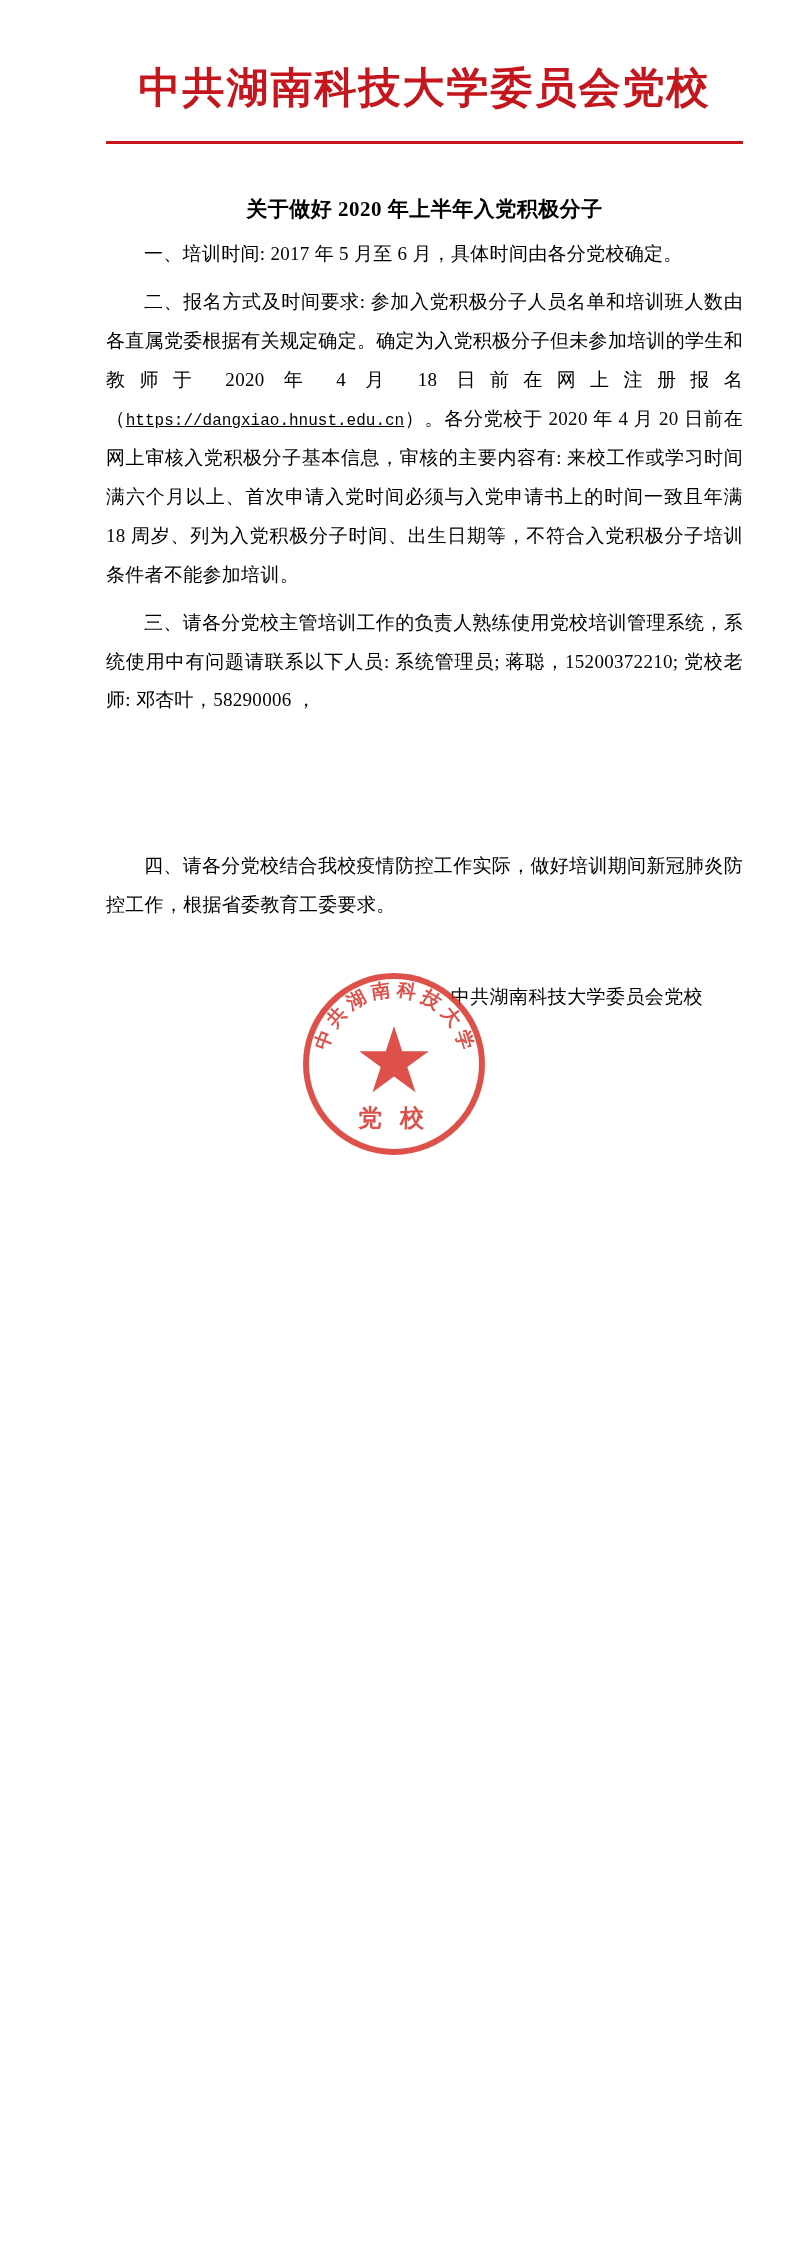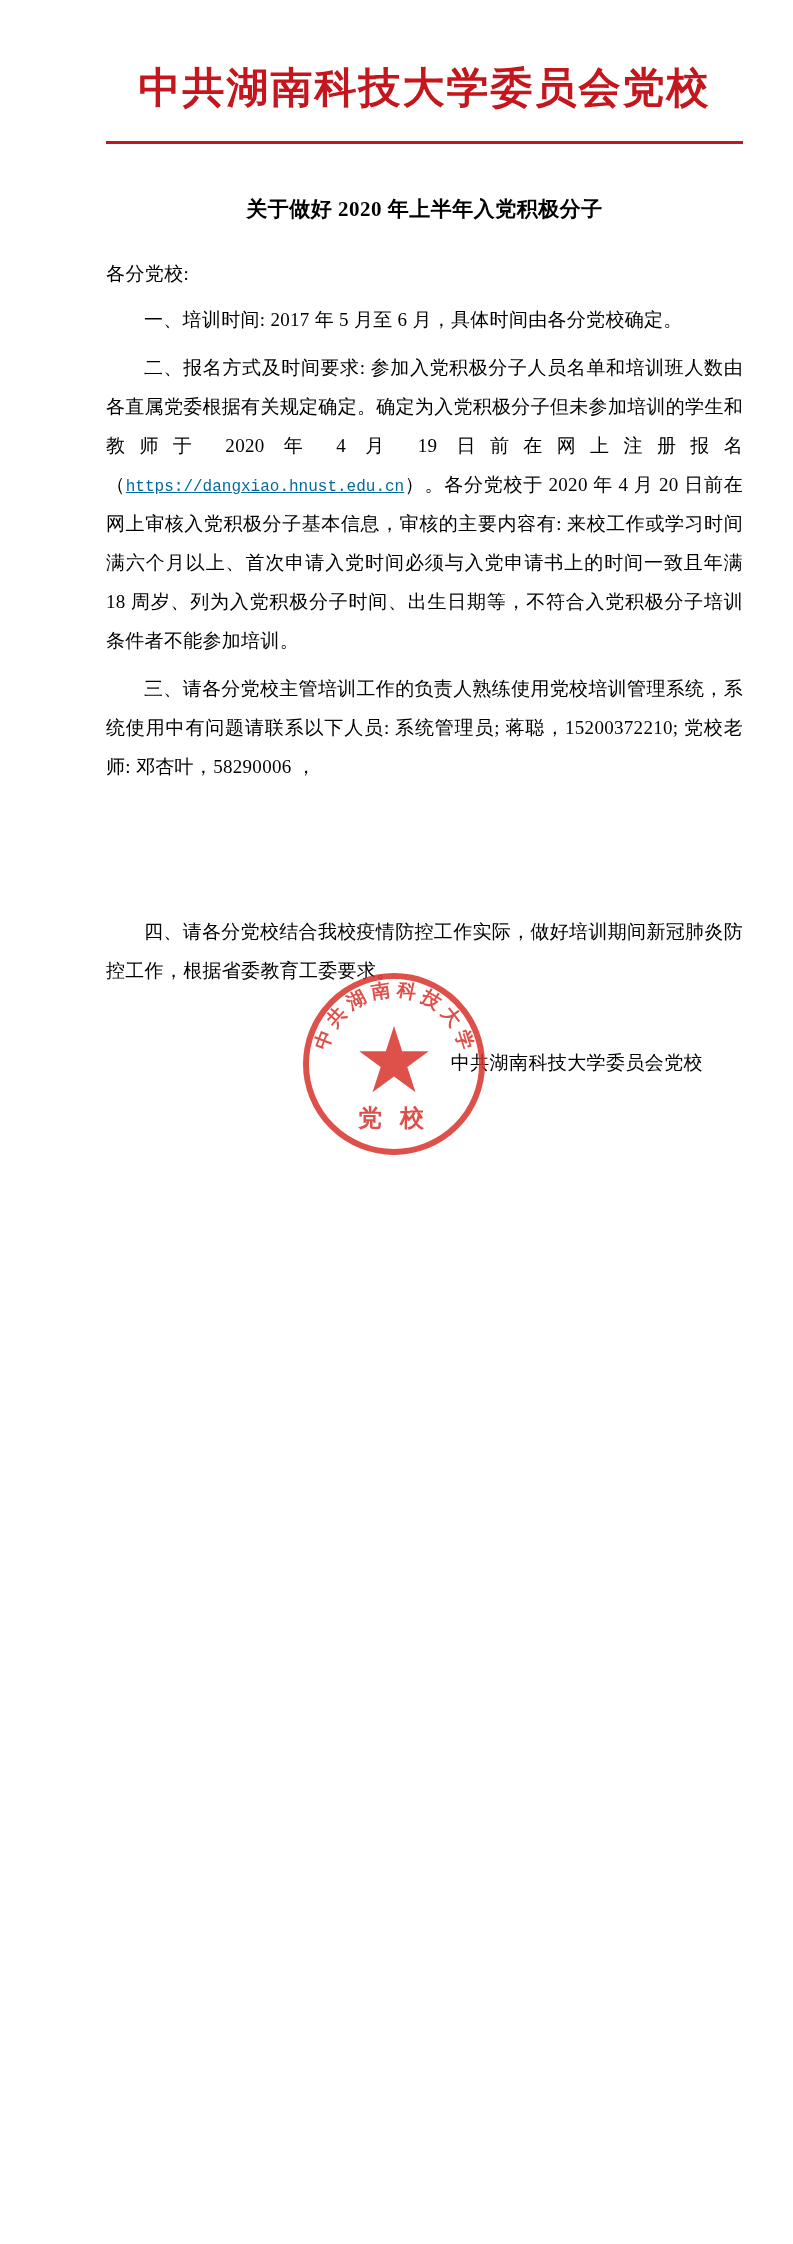--- a/index.html
+++ b/index.html
@@ -134,7 +134,6 @@
       <span class="line">关于做好 2020 年上半年入党积极分子</span>
     </div>
 
-    <div class="salutation">各分党校:</div>
 
 
     <p class="para">一、培训时间: 2017 年 5 月至 6 月，具体时间由各分党校确定。</p>

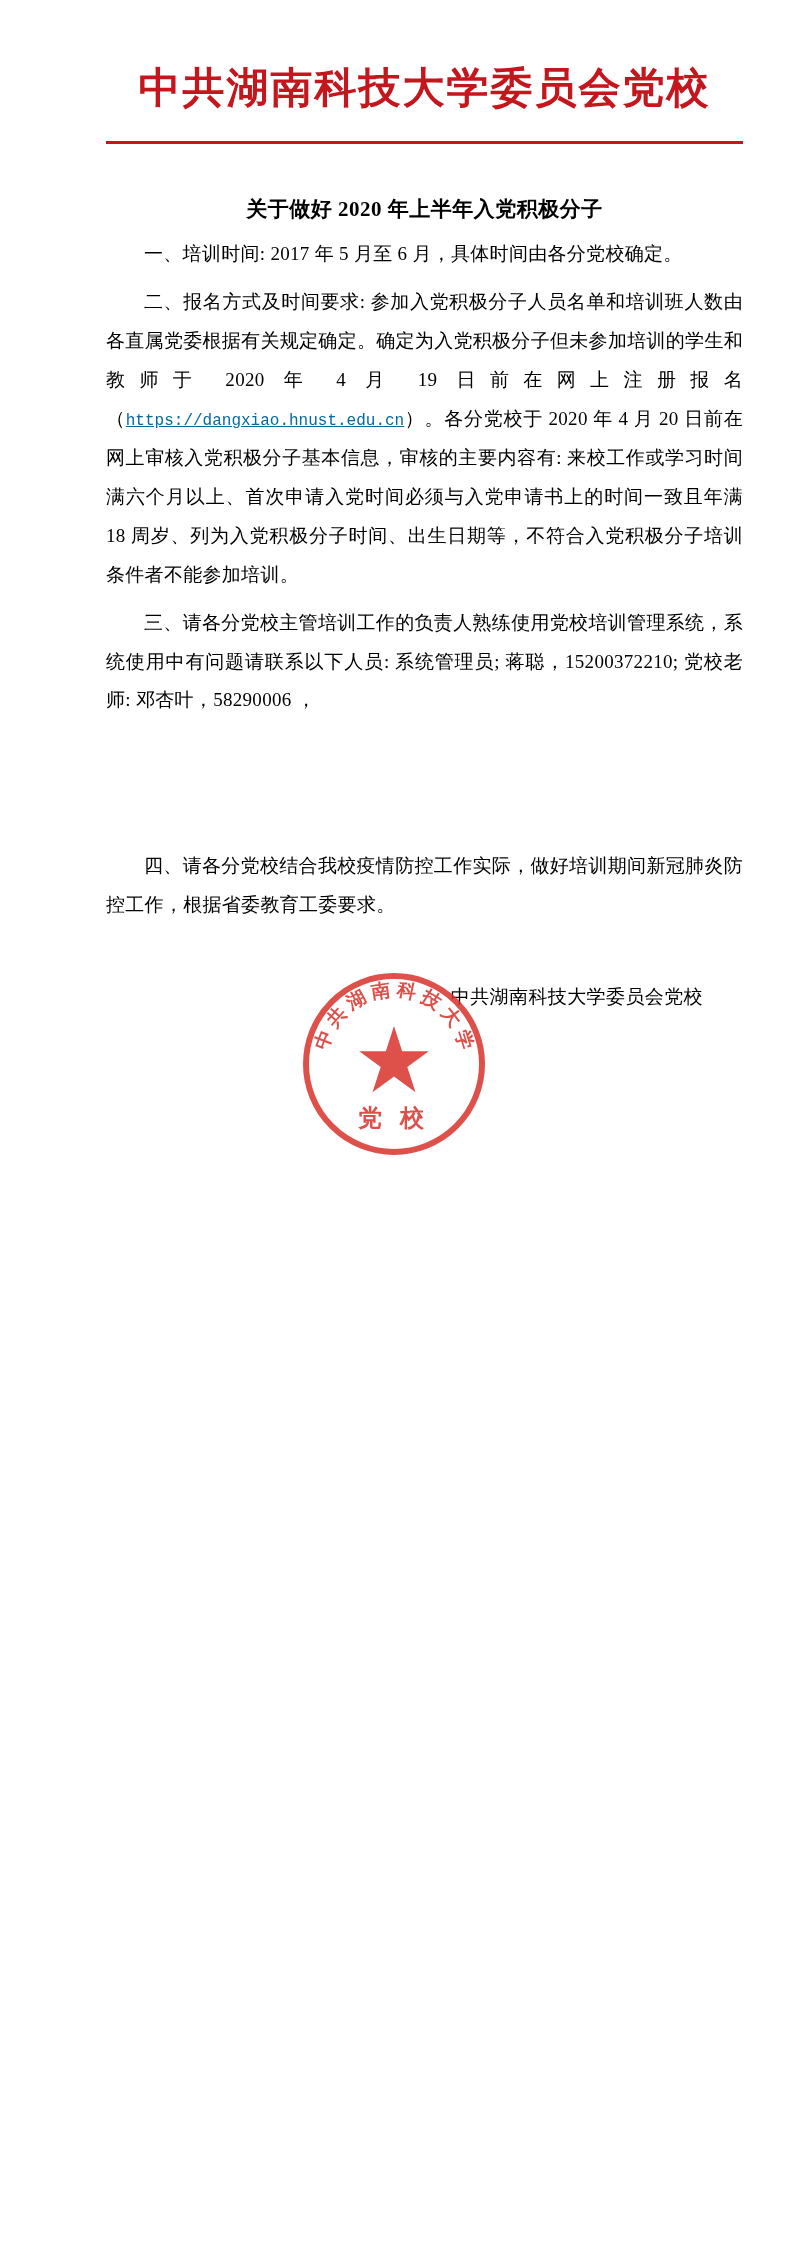--- a/index.html
+++ b/index.html
@@ -138,7 +138,7 @@
 
     <p class="para">一、培训时间: 2017 年 5 月至 6 月，具体时间由各分党校确定。</p>
 
-    <p class="para"><span>二、报名方式及时间要求: 参加入党积极分子人员名单和培训班人数由各直属党委根据有关规定确定。确定为入党积极分子但未参加培训的学生和教师于 2020 年 4 月 19 日前在网上注册报名（</span><a class="link" href="#">https://dangxiao.hnust.edu.cn</a><span>）。各分党校于 2020 年 4 月 20 日前在网上审核入党积极分子基本信息，审核的主要内容有: 来校工作或学习时间满六个月以上、首次申请入党时间必须与入党申请书上的时间一致且年满 18 周岁、列为入党积极分子时间、出生日期等，不符合入党积极分子培训条件者不能参加培训。</span></p>
+    <p class="para"><span>二、报名方式及时间要求: 参加入党积极分子人员名单和培训班人数由各直属党委根据有关规定确定。确定为入党积极分子但未参加培训的学生和教师于 2020 年 4 月 18 日前在网上注册报名（</span><a class="link" href="#">https://dangxiao.hnust.edu.cn</a><span>）。各分党校于 2020 年 4 月 20 日前在网上审核入党积极分子基本信息，审核的主要内容有: 来校工作或学习时间满六个月以上、首次申请入党时间必须与入党申请书上的时间一致且年满 18 周岁、列为入党积极分子时间、出生日期等，不符合入党积极分子培训条件者不能参加培训。</span></p>
 
     <p class="para">三、请各分党校主管培训工作的负责人熟练使用党校培训管理系统，系统使用中有问题请联系以下人员: 系统管理员; 蒋聪，15200372210; 党校老师: 邓杏叶，58290006 ，</p>
 

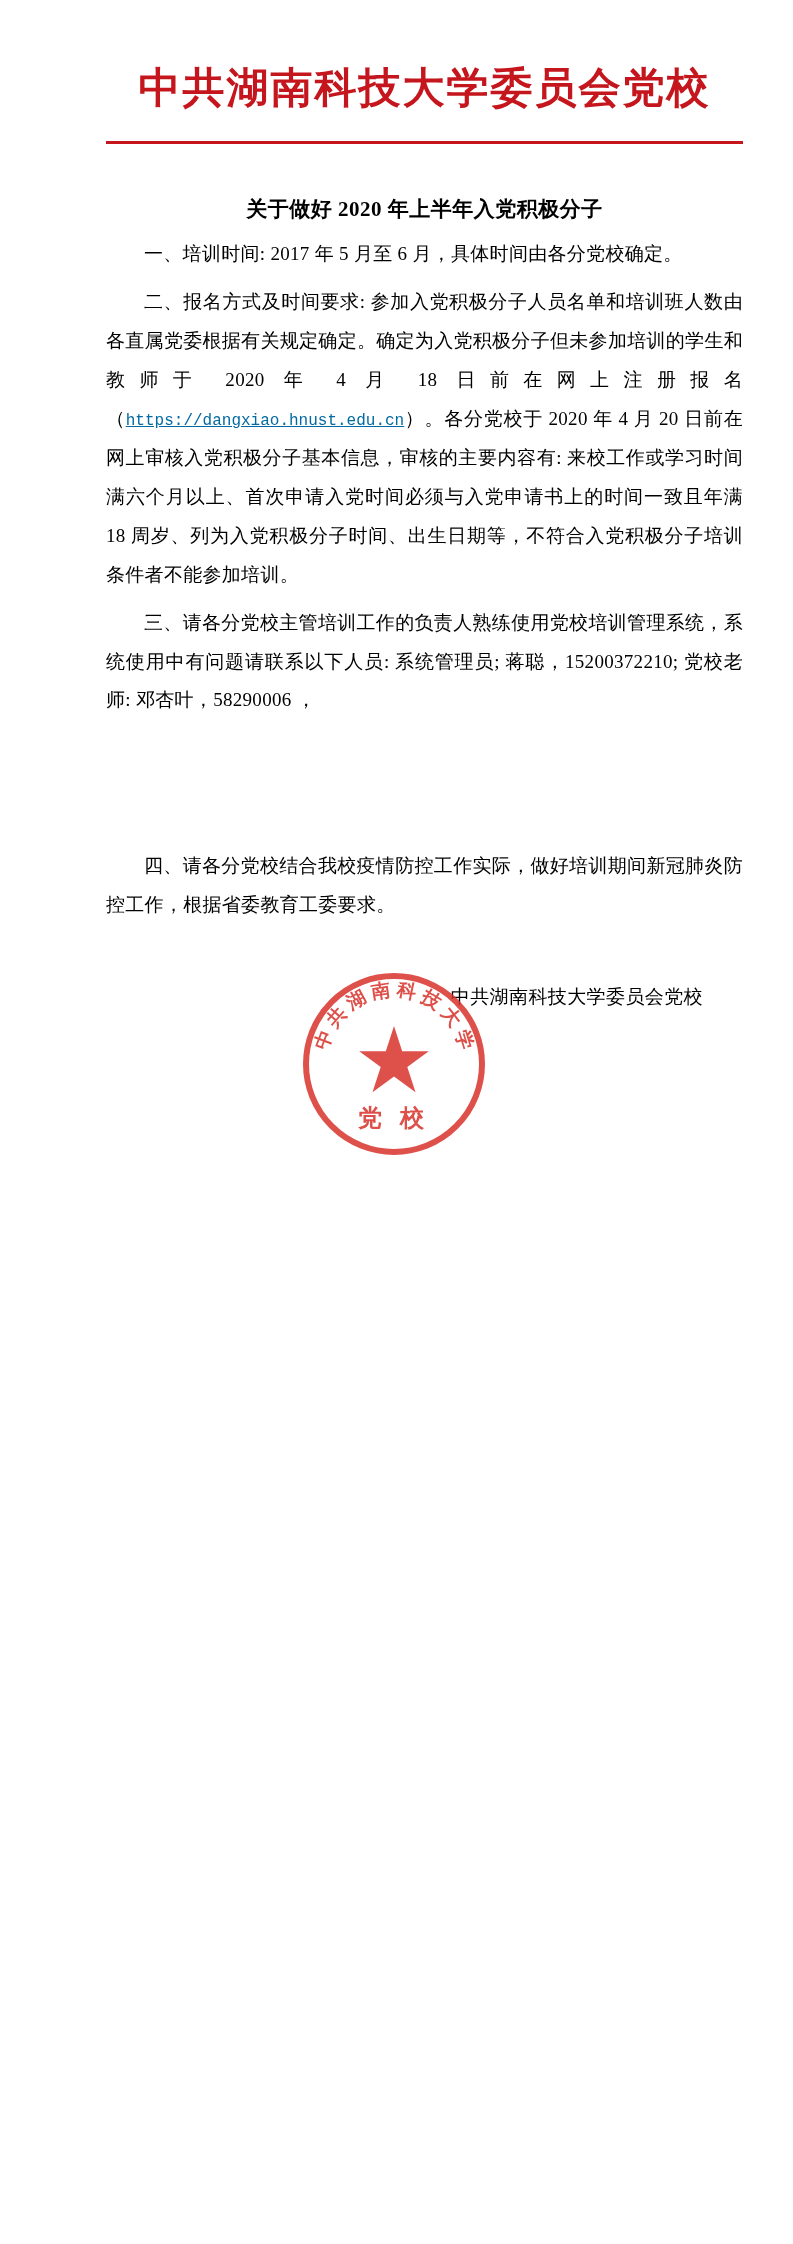--- a/index.html
+++ b/index.html
@@ -86,7 +86,7 @@
     font-family: "Liberation Mono", "DejaVu Sans Mono", monospace;
     font-size: 16px;
     text-decoration: underline;
-    color: #0369a1;
+    color: #000000;
     letter-spacing: 0;
   }
 

